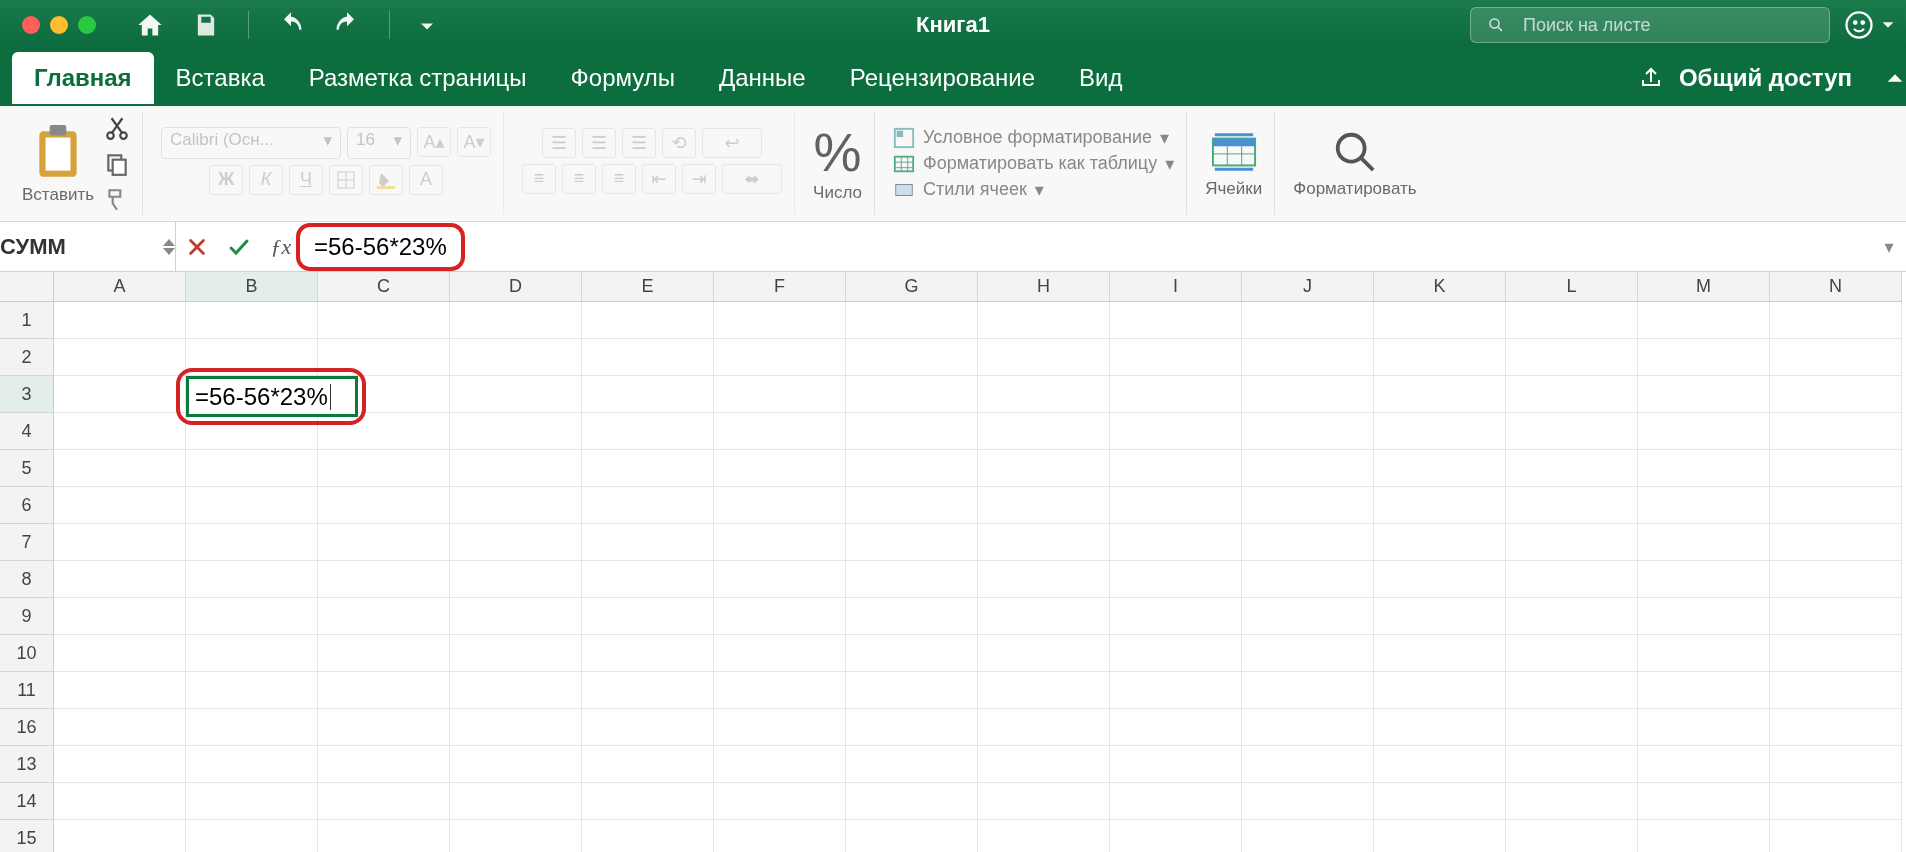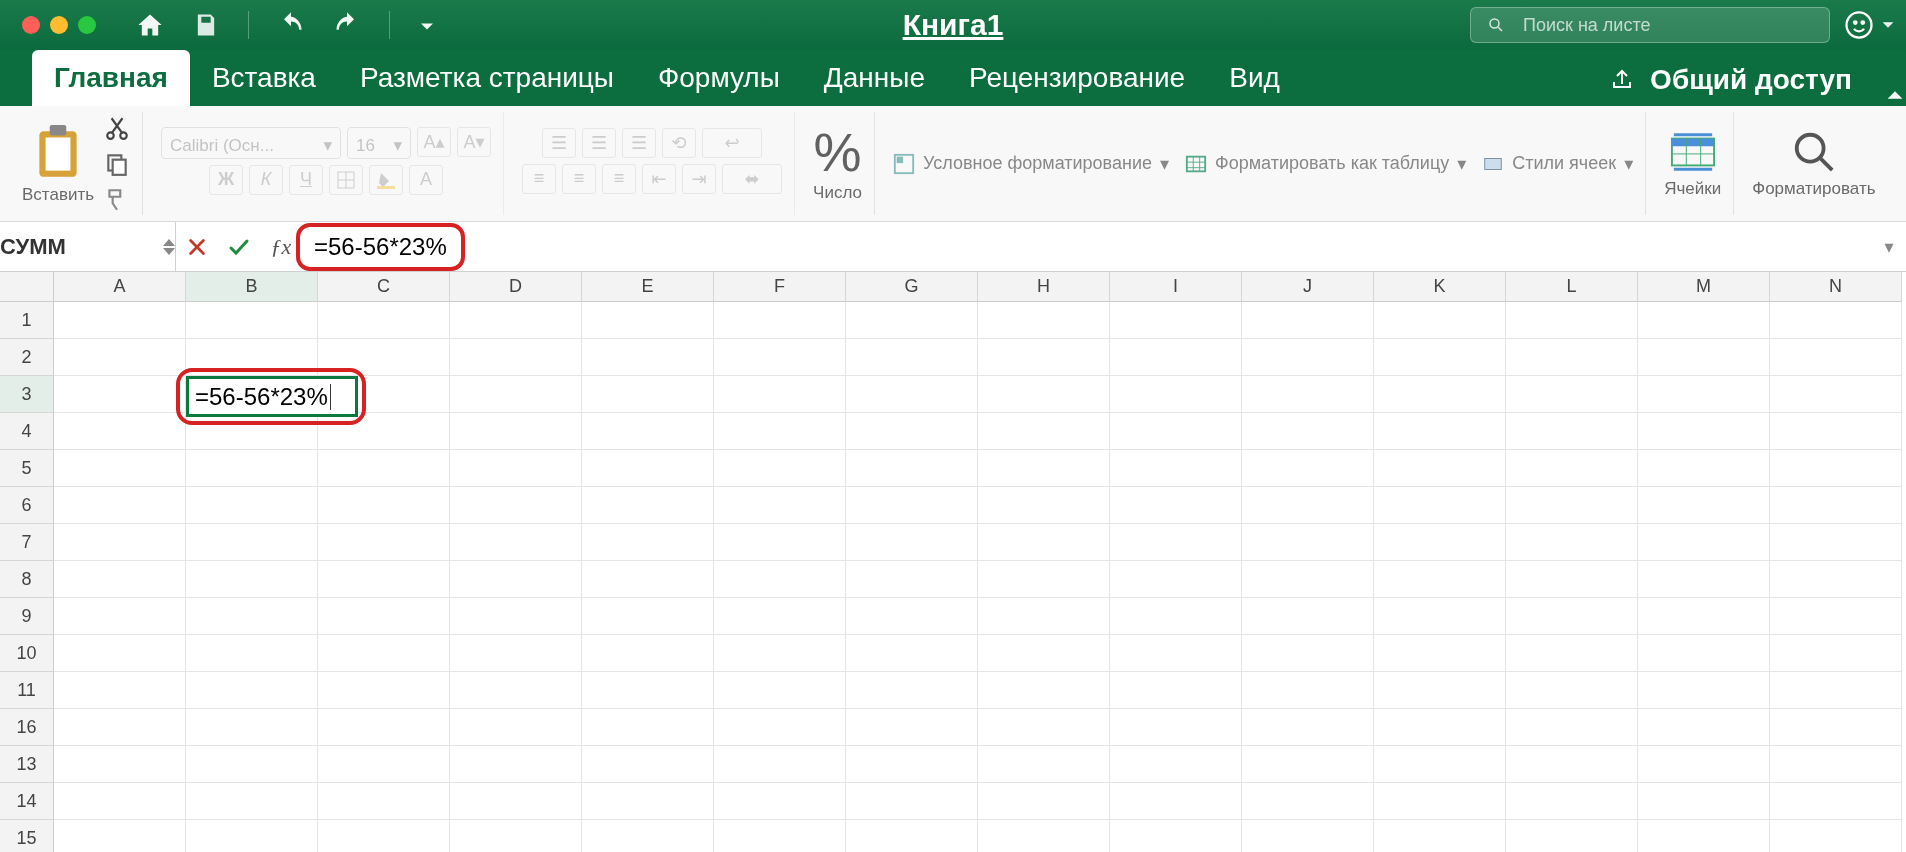--- a/index.html
+++ b/index.html
@@ -13,7 +13,7 @@
   .tb-icons { display: flex; gap: 28px; margin-left: 40px; align-items: center; }
   .tb-icon { width: 28px; height: 28px; fill: #fff; opacity: .95; }
   .tb-sep { width:1px; height:28px; background:rgba(255,255,255,.3); }
-  .title { position:absolute; left:50%; transform:translateX(-50%); font-size: 30px; font-weight: 600; text-decoration: underline; }
+  .title { position:absolute; left:50%; transform:translateX(-50%); font-size: 22px; font-weight: 600; }
   .searchwrap { margin-left:auto; display:flex; align-items:center; gap:18px; background:rgba(255,255,255,.15); border-radius:6px; padding:4px 16px; width:360px; height:36px; border:1px solid rgba(255,255,255,.3);}
   .searchwrap svg { width:18px; height:18px; fill:#fff; opacity:.8; }
   .searchwrap input { background:transparent; border:none; color:#fff; font-size:18px; outline:none; flex:1;}

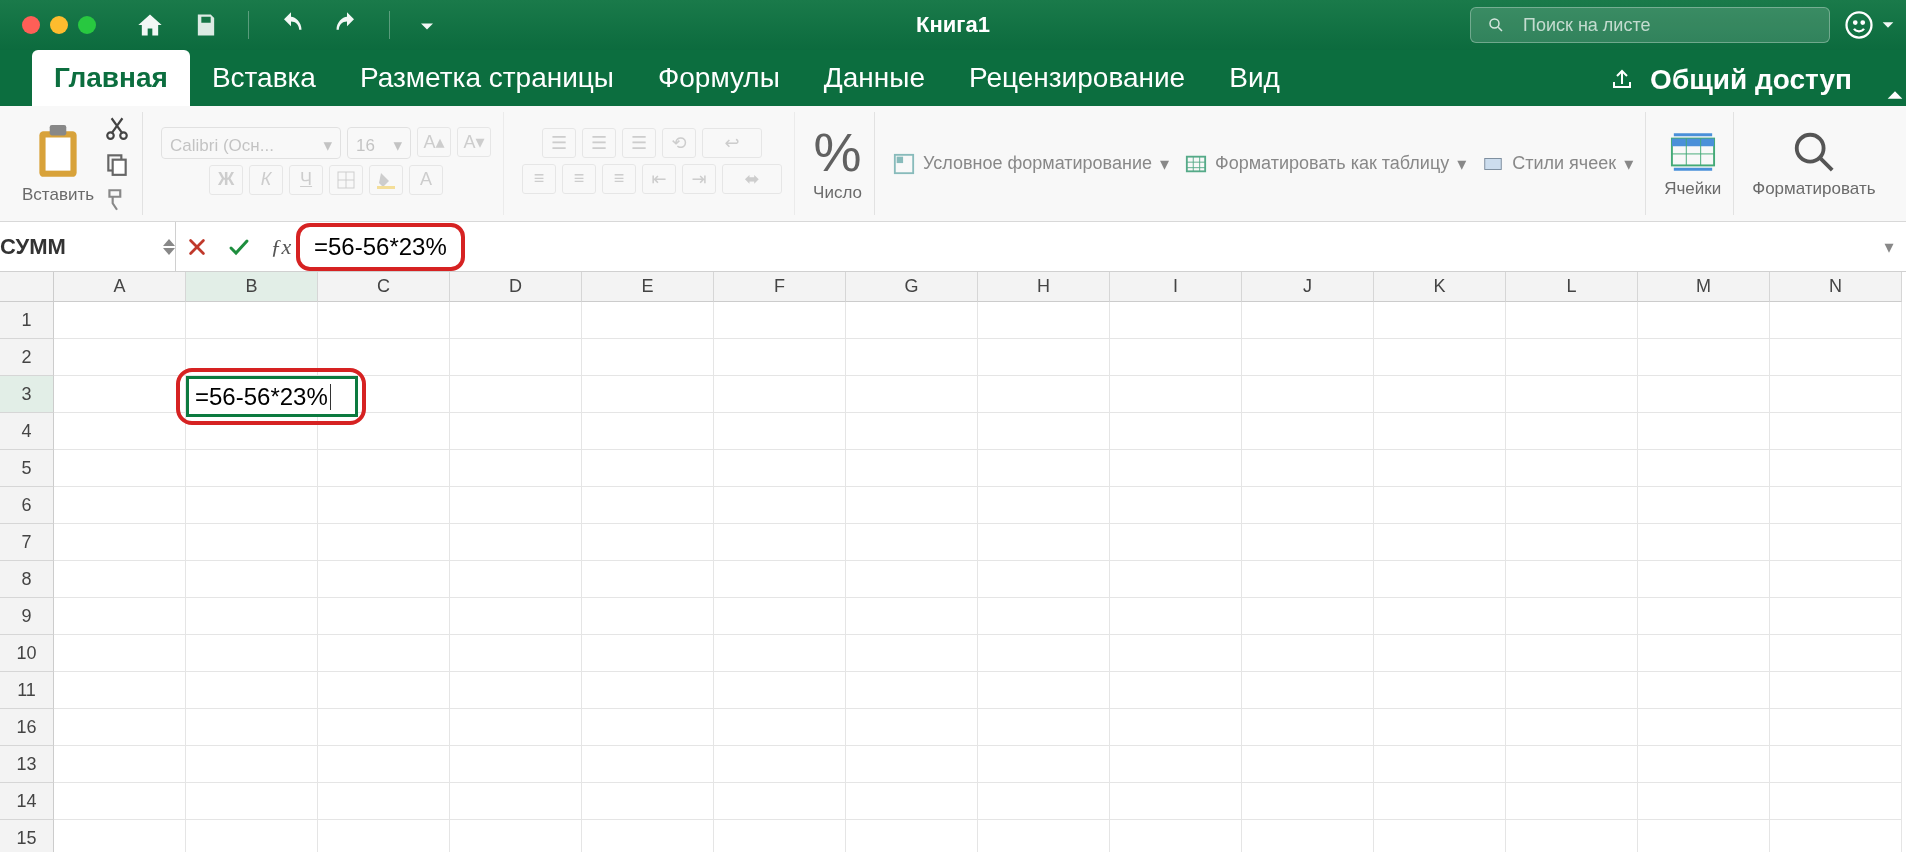--- a/index.html
+++ b/index.html
@@ -21,7 +21,7 @@
   .smiley { margin-left:14px; width:30px; height:30px; }
 
   
-  .tabs { height:56px; background:#0c6e3f; display:flex; align-items:flex-end; padding-left:32px; color:#fff; font-size:28px; }
+  .tabs { height:56px; background:#0c6e3f; display:flex; align-items:center; padding-left:12px; color:#fff; font-size:24px; }
   .tab { padding:12px 22px; cursor:pointer; }
   .tab.active { background:#fff; color:#0c6e3f; border-radius:6px 6px 0 0; font-weight:600; }
   .share { margin-left:auto; margin-right:18px; display:flex; align-items:center; gap:16px; padding:10px 14px; font-weight:600;}

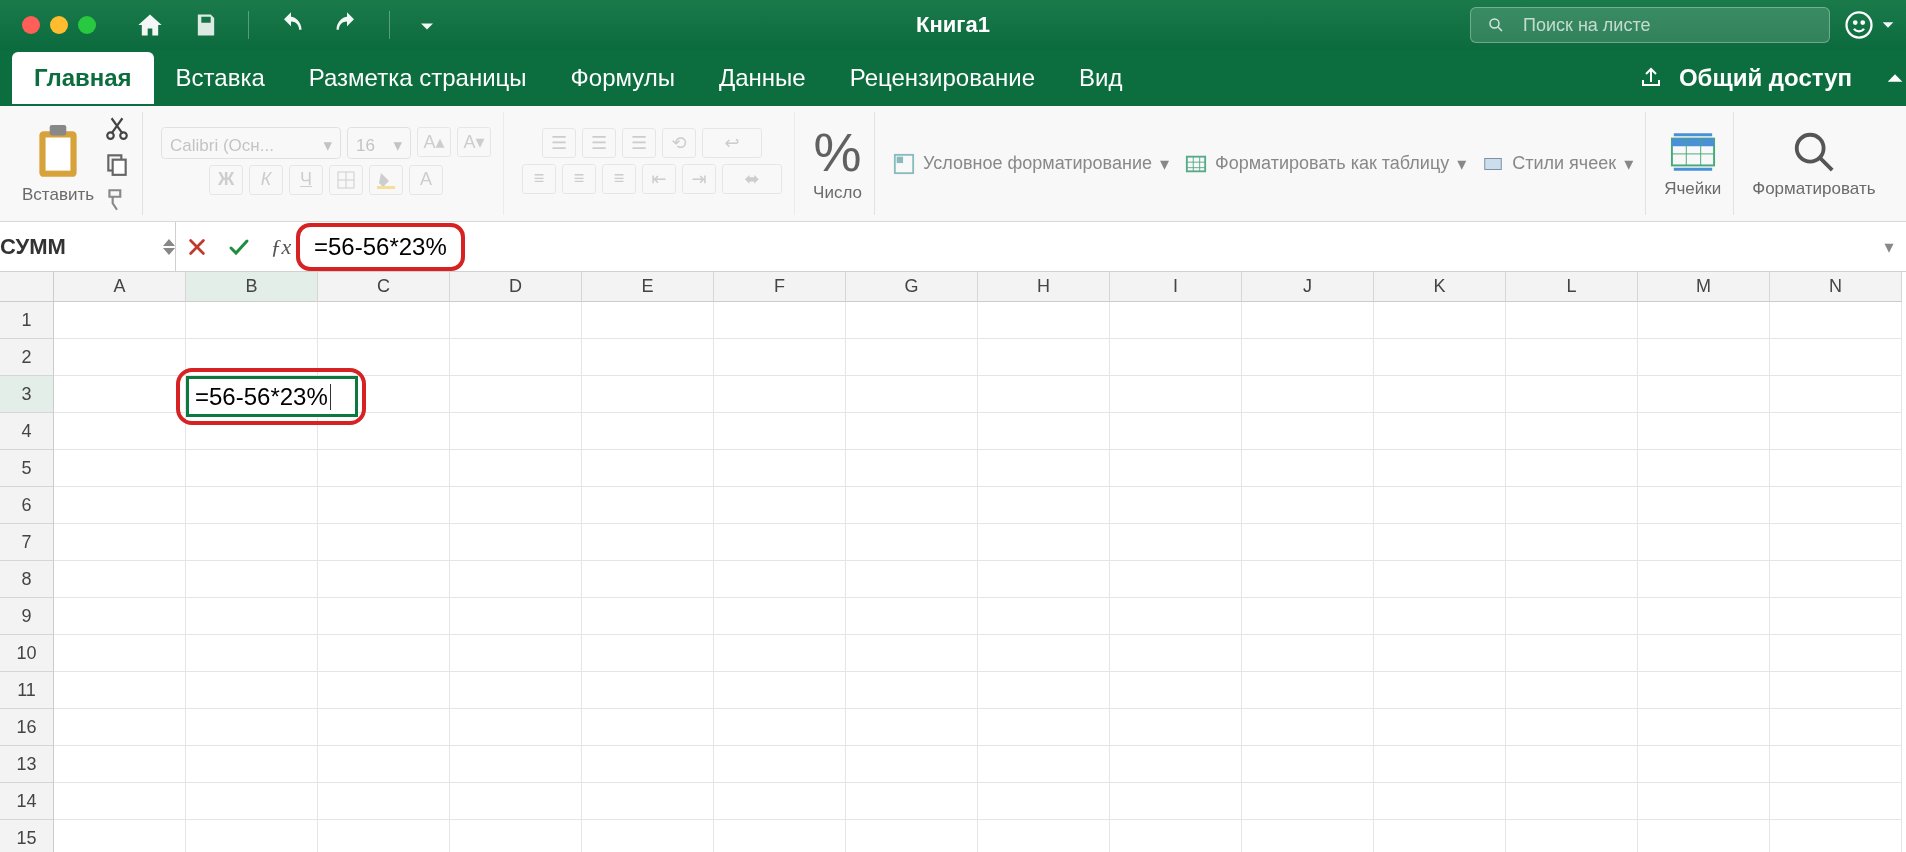--- a/index.html
+++ b/index.html
@@ -35,7 +35,7 @@
   .bigicon { width:46px; height:46px; }
   .paste-board { width:52px; height:58px; }
   .rgroup.disabled { opacity:.55; }
-  .fontbox { border:1px solid #d0d0d0; border-radius:4px; padding:2px 8px; font-size:17px; color:#999; display:flex; align-items:flex-end; height:32px;}
+  .fontbox { border:1px solid #d0d0d0; border-radius:4px; padding:2px 8px; font-size:17px; color:#999; display:flex; align-items:flex-start; height:32px;}
   .fontrow { display:flex; gap:6px; margin-bottom:6px;}
   .sq { width:34px; height:30px; border:1px solid #d8d8d8; border-radius:3px; display:flex; align-items:center; justify-content:center; color:#aaa; font-size:18px;}
   .percent { font-size:54px; color:#616161; font-weight:300; line-height:1;}

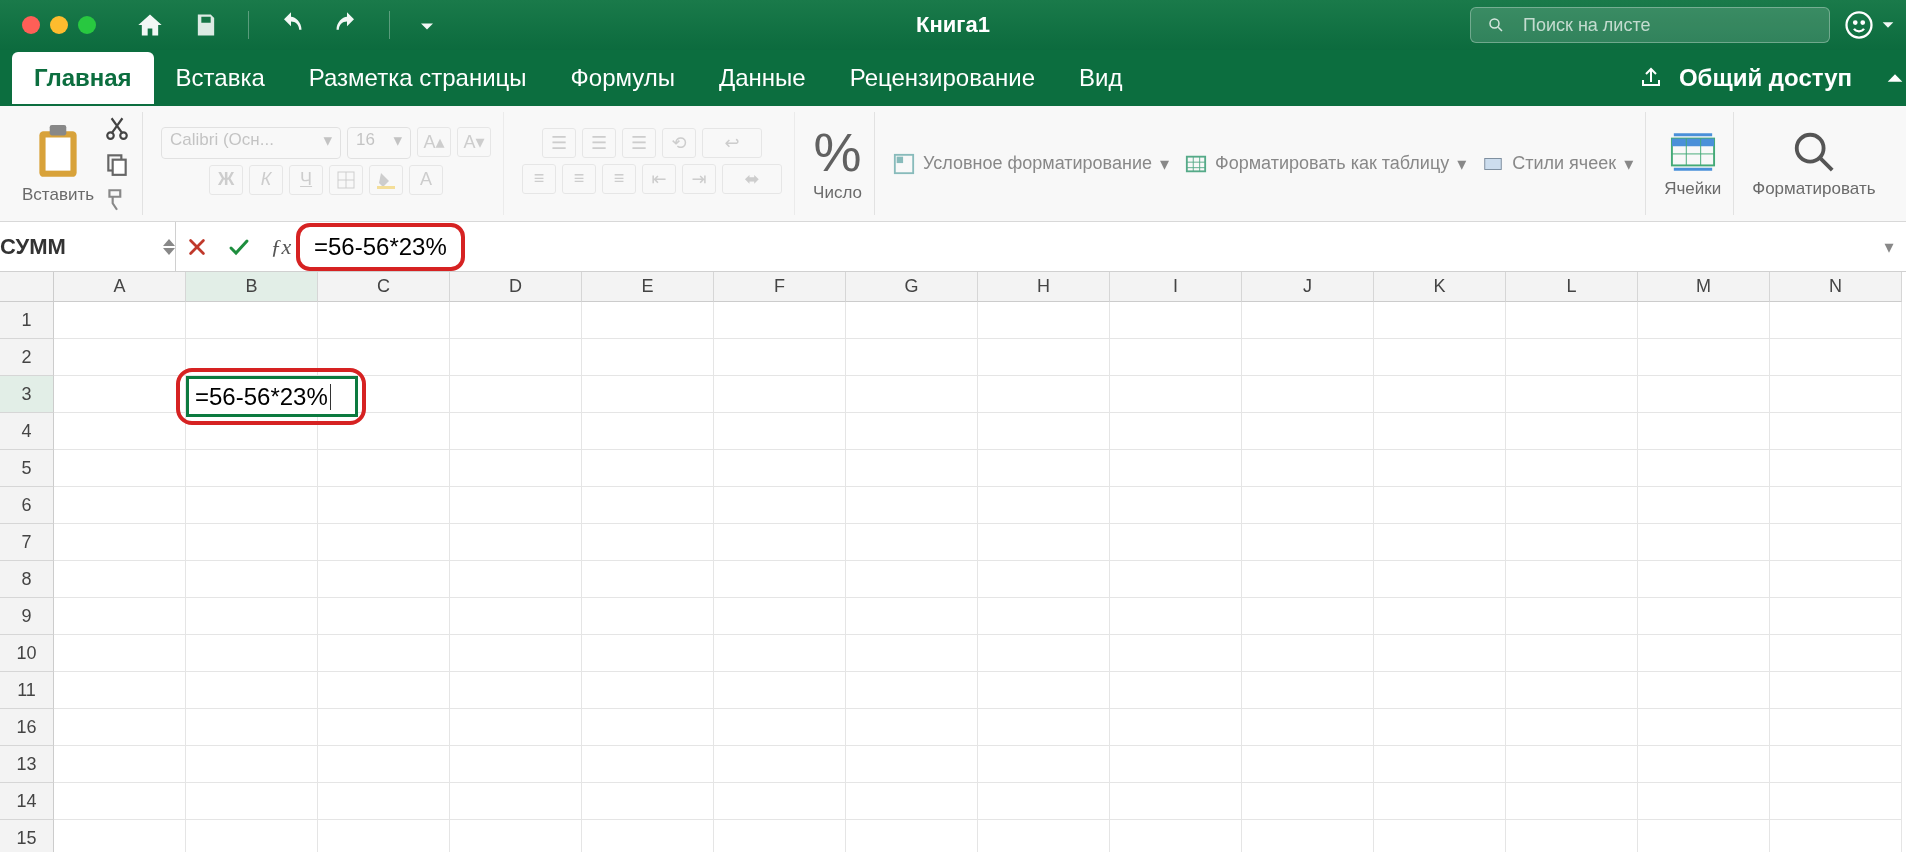--- a/index.html
+++ b/index.html
@@ -39,7 +39,7 @@
   .fontrow { display:flex; gap:6px; margin-bottom:6px;}
   .sq { width:34px; height:30px; border:1px solid #d8d8d8; border-radius:3px; display:flex; align-items:center; justify-content:center; color:#aaa; font-size:18px;}
   .percent { font-size:54px; color:#616161; font-weight:300; line-height:1;}
-  .condlist { display:flex; flex-direction:row; gap:16px; font-size:18px; color:#888; align-items:flex-start;}
+  .condlist { display:flex; flex-direction:column; gap:4px; font-size:18px; color:#888; align-items:flex-start;}
   .condlist .row { display:flex; align-items:center; gap:8px;}
   .condlist svg { width:22px; height:22px; }
 

